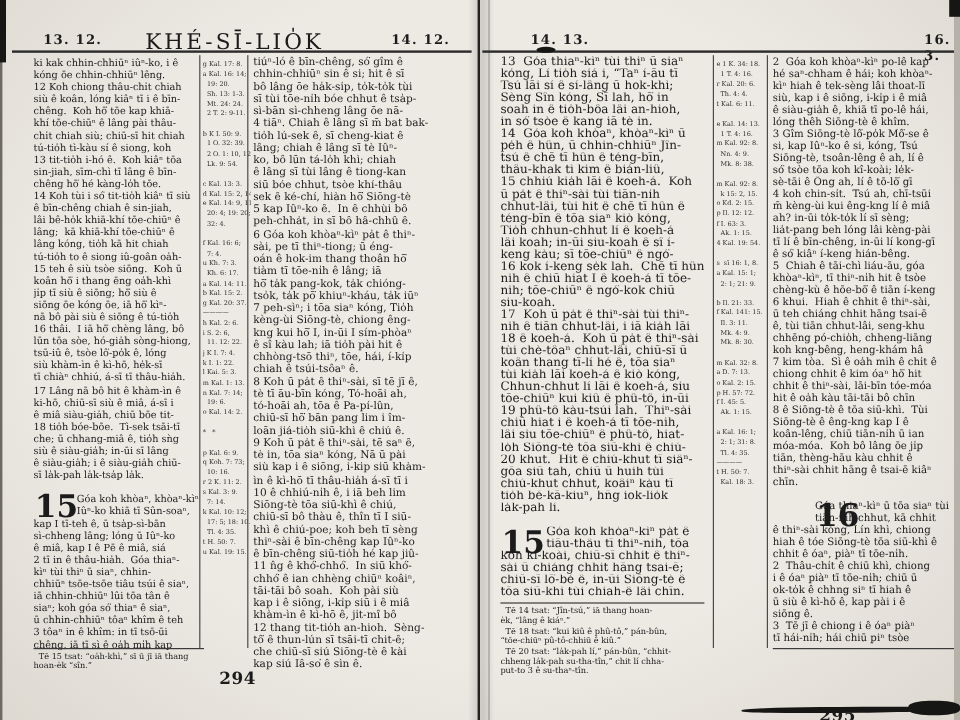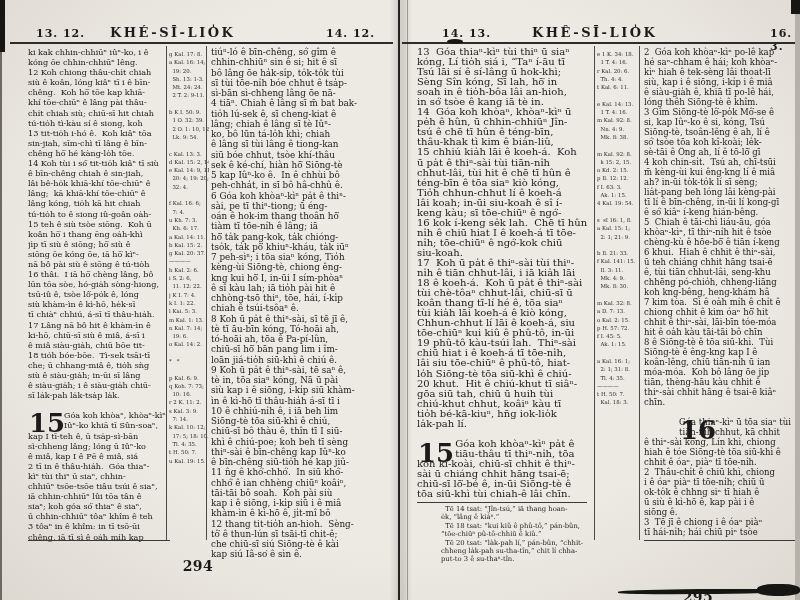--- a/index.html
+++ b/index.html
@@ -8,7 +8,7 @@
         font-family:"DejaVu Serif","Liberation Serif",serif;color:#1b1b1b;}
   .abs{position:absolute;}
   .hdr-num{font-size:11px;font-weight:bold;letter-spacing:1px;}
-  .hdr-title{font-size:13px;font-weight:bold;letter-spacing:2.5px;text-align:left;}
+  .hdr-title{font-size:18px;font-weight:normal;letter-spacing:2.5px;text-align:right;}
   .hrule{height:2px;background:#2c2c2c;}
   .vrule{width:1px;background:#4a4a47;}
   .frule{height:1px;background:#3a3a3a;}

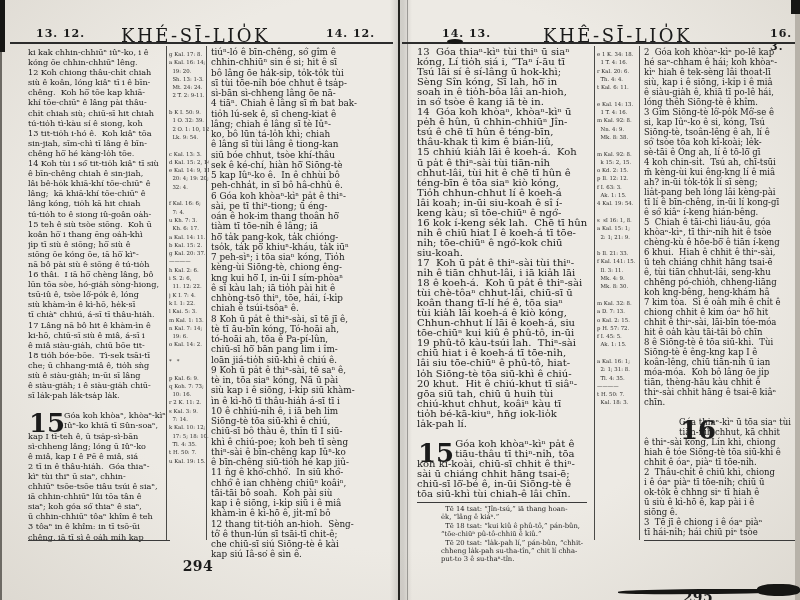--- a/index.html
+++ b/index.html
@@ -51,7 +51,6 @@
   <div class="abs" style="left:407px;top:0;width:1px;height:600px;background:rgba(0,0,0,.3);"></div>
 
   <div class="abs hdr-num" style="left:442px;top:27px;">14. 13.</div>
-  <div class="abs hdr-title" style="left:532px;top:25px;width:160px;">KHÊ-SĪ-LIO̍K</div>
   <div class="abs hdr-num" style="left:770px;top:27px;">16. 3.</div>
   <div class="abs hrule" style="left:402px;top:42px;width:393px;"></div>
   <div class="abs blob" style="left:447px;top:39px;width:16px;height:5px;border-radius:50%;"></div>

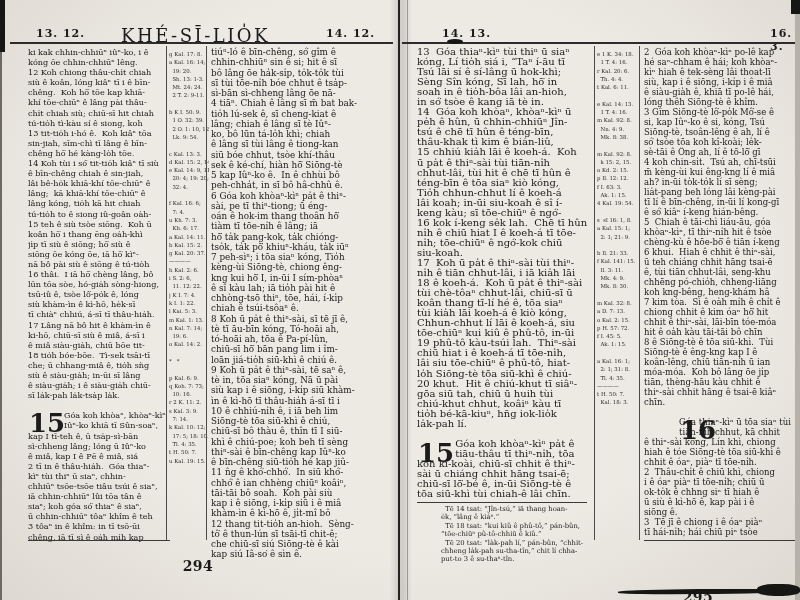--- a/index.html
+++ b/index.html
@@ -66,7 +66,7 @@
   <div class="abs chapnum" style="left:645px;top:417px;margin-left:35px;">16</div>
 
   <div class="abs frule" style="left:417px;top:502px;width:170px;"></div>
-  <div class="abs txt fnote" style="left:417px;top:505px;margin-left:24px;"><div>  Tē 14 tsat: “Jîn-tsú,” iā thang hoan-</div><div>e̍k, “lâng ê kiáⁿ.”</div><div>  Tē 18 tsat: “kui kiû ê phû-tô,” pán-bûn,</div><div>“tōe-chiūⁿ pû-tô-chhiū ê kiû.”</div><div>  Tē 20 tsat: “la̍k-pah lí,” pán-bûn, “chhit-</div><div>chheng la̍k-pah su-tha-tîn,” chit lí chha-</div><div>put-to 3 ê su-thaⁿ-tîn.</div></div>
+  <div class="abs txt fnote" style="left:417px;top:505px;"><div>  Tē 14 tsat: “Jîn-tsú,” iā thang hoan-</div><div>e̍k, “lâng ê kiáⁿ.”</div><div>  Tē 18 tsat: “kui kiû ê phû-tô,” pán-bûn,</div><div>“tōe-chiūⁿ pû-tô-chhiū ê kiû.”</div><div>  Tē 20 tsat: “la̍k-pah lí,” pán-bûn, “chhit-</div><div>chheng la̍k-pah su-tha-tîn,” chit lí chha-</div><div>put-to 3 ê su-thaⁿ-tîn.</div></div>
 
   <div class="abs frule" style="left:644px;top:540px;width:152px;"></div>
 

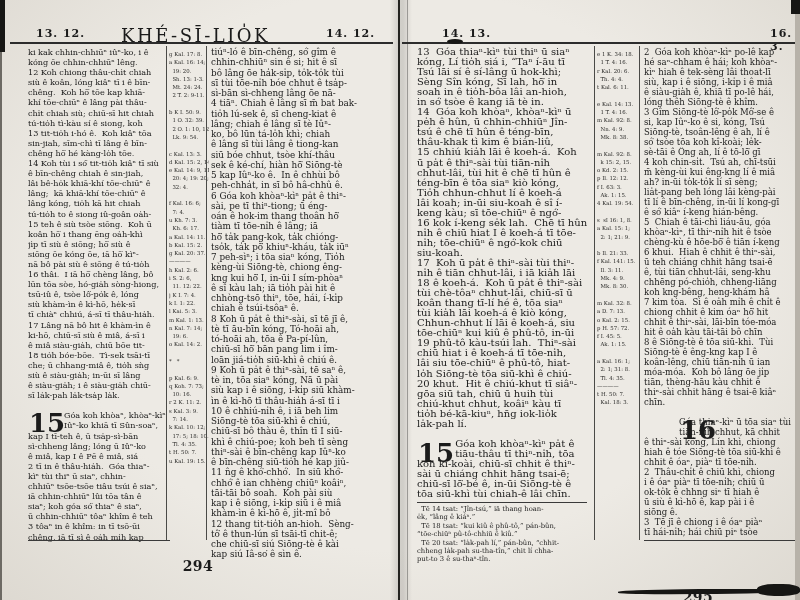--- a/index.html
+++ b/index.html
@@ -44,6 +44,7 @@
   <div class="abs txt lc2" style="left:211px;top:47px;"><div>tiúⁿ-ló ê bīn-chêng, só͘ gîm ê</div><div>chhin-chhiūⁿ sin ê si; hit ê sī</div><div>bô lâng ōe ha̍k-si̍p, to̍k-to̍k tùi</div><div>sī tùi tōe-ni̍h bóe chhut ê tsa̍p-</div><div>sì-bān sì-chheng lâng ōe nā-</div><div>4 tiāⁿ. Chiah ê lâng sī m̄ bat bak-</div><div>tio̍h lú-sek ê, sī cheng-kiat ê</div><div>lâng; chiah ê lâng sī tè Iûⁿ-</div><div>ko, bô lūn tá-lo̍h khì; chiah</div><div>ê lâng sī tùi lâng ê tiong-kan</div><div>siū bóe chhut, tsòe khí-thâu</div><div>sek ê ké-chí, hiàn hō͘ Siōng-tè</div><div>5 kap Iûⁿ-ko ê.  In ê chhùi bô</div><div>peh-chha̍t, in sī bô hâ-chhû ê.</div><div>6 Góa koh khòaⁿ-kìⁿ pa̍t ê thiⁿ-</div><div>sài, pe tī thiⁿ-tiong; ū éng-</div><div>oán ê hok-im thang thoân hō͘</div><div>tiàm tī tōe-ni̍h ê lâng; iā</div><div>hō͘ ta̍k pang-kok, ta̍k chióng-</div><div>tso̍k, ta̍k pō͘ khiuⁿ-kháu, ta̍k iūⁿ</div><div>7 peh-sìⁿ; i tōa siaⁿ kóng, Tio̍h</div><div>kèng-ùi Siōng-tè, chiong êng-</div><div>kng kui hō͘ I, in-ūi I sím-phòaⁿ</div><div>ê sî kàu lah; iā tio̍h pài hit ê</div><div>chhòng-tsō thiⁿ, tōe, hái, í-ki̍p</div><div>chiah ê tsúi-tsôaⁿ ê.</div><div>8 Koh ū pa̍t ê thiⁿ-sài, sī tē jī ê,</div><div>tè tī āu-bīn kóng, Tó-hoāi ah,</div><div>tó-hoāi ah, tōa ê Pa-pí-lûn,</div><div>chiū-sī hō͘ bān pang lim i îm-</div><div>loān jiá-tio̍h siū-khì ê chiú ê.</div><div>9 Koh ū pa̍t ê thiⁿ-sài, tē saⁿ ê,</div><div>tè in, tōa siaⁿ kóng, Nā ū pài</div><div>siù kap i ê siōng, i-ki̍p siū khàm-</div><div>ìn ê kì-hō tī thâu-hia̍h á-sī tī i</div><div>10 ê chhiú-ni̍h ê, i iā beh lim</div><div>Siōng-tè tōa siū-khì ê chiú,</div><div>chiū-sī bô thàu ê, thîn tī I siū-</div><div>khì ê chiú-poe; koh beh tī sèng</div><div>thiⁿ-sài ê bīn-chêng kap Iûⁿ-ko</div><div>ê bīn-chêng siū-tio̍h hé kap jiû-</div><div>11 n̂g ê khó͘-chhó͘.  In siū khó͘-</div><div>chhó͘ ê ian chhèng chiūⁿ koâiⁿ,</div><div>tāi-tāi bô soah.  Koh pài siù</div><div>kap i ê siōng, i-ki̍p siū i ê miâ</div><div>khàm-ìn ê kì-hō ê, ji̍t-mî bô</div><div>12 thang tit-tio̍h an-hioh.  Sèng-</div><div>tô͘ ê thun-lún sī tsāi-tī chit-ê;</div><div>che chiū-sī siú Siōng-tè ê kài</div><div>kap siú Iâ-so͘ ê sìn ê.</div></div>
 
   <div class="abs frule" style="left:28px;top:540px;width:142px;"></div>
+  <div class="abs txt fnote" style="left:28px;top:543px;width:145px;"><div>  Tē 15 tsat: “oa̍h-khì,” sī ū jī iā thang</div><div>hoan-e̍k “sîn.”</div></div>
   <div class="abs pagenum" style="left:178px;top:558px;width:40px;text-align:center;">294</div>
 
   <div class="abs" style="left:390px;top:0;width:22px;height:600px;background:linear-gradient(90deg,rgba(0,0,0,0) 0%,rgba(0,0,0,.12) 40%,rgba(0,0,0,.12) 60%,rgba(0,0,0,0) 100%);"></div>

